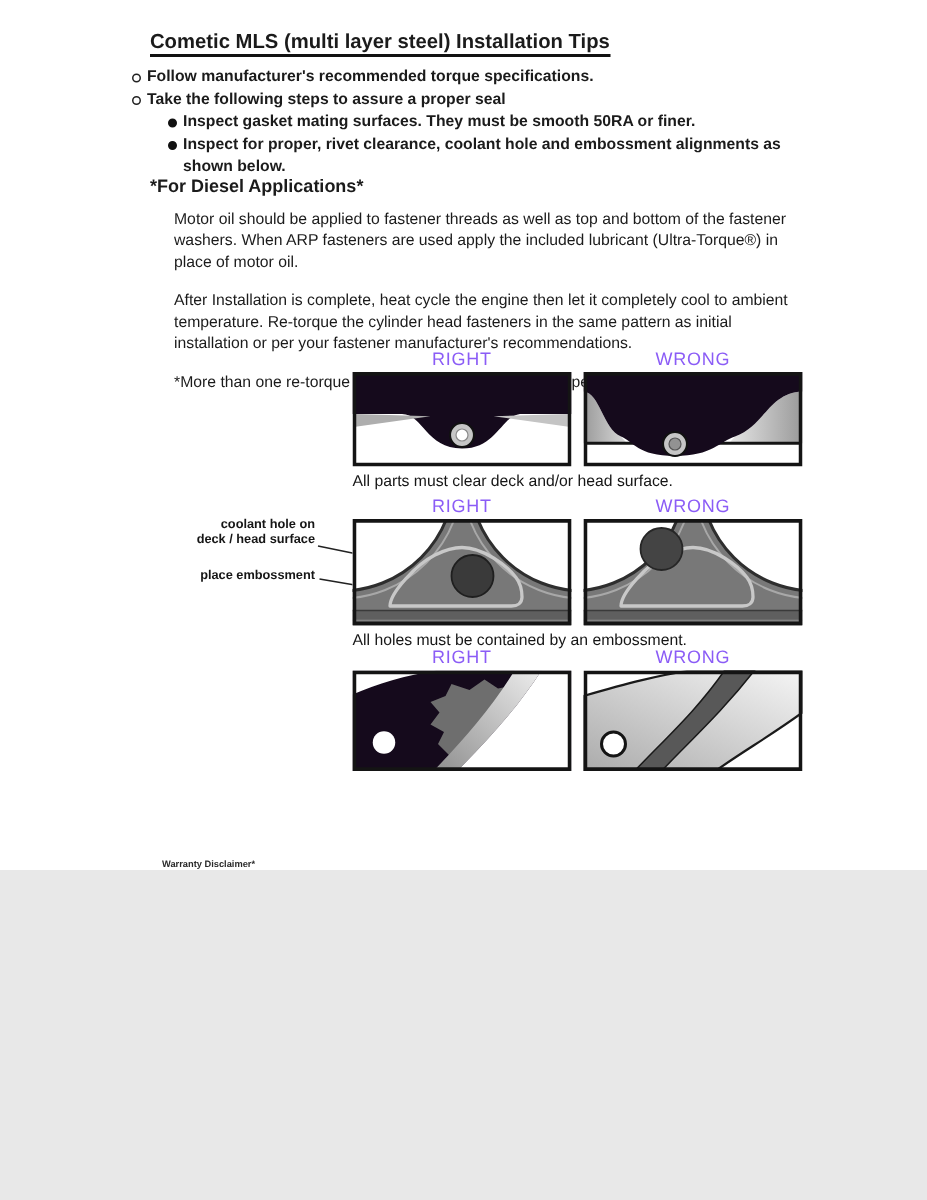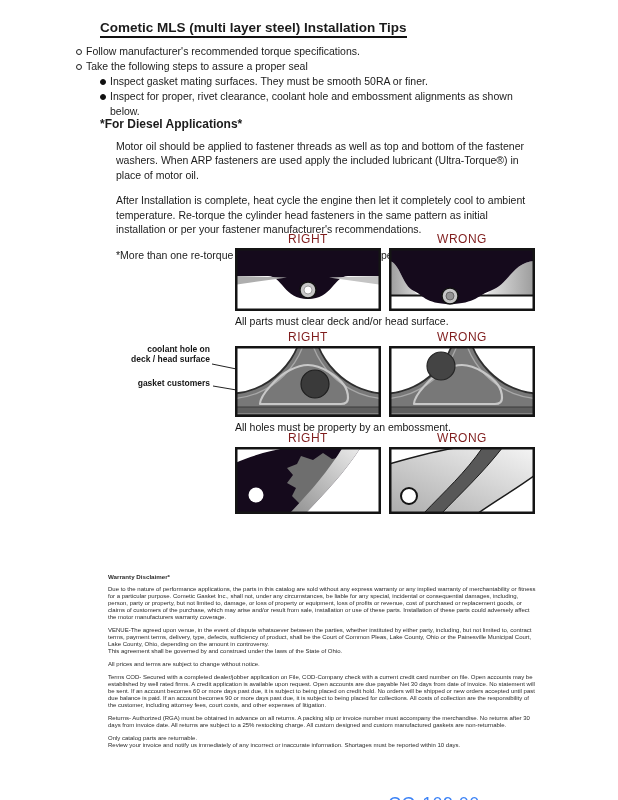--- a/index.html
+++ b/index.html
@@ -4,7 +4,7 @@
 <style>
   html,body{margin:0;padding:0;background:#e8e8e8;}
   .sheet{
-    position:relative;width:618px;height:800px;background:#ffffff;
+    position:relative;width:618px;height:580px;background:#ffffff;
     font-family:"Liberation Sans", sans-serif;color:#1b1b1b;overflow:hidden;
     margin:0 auto;
   }

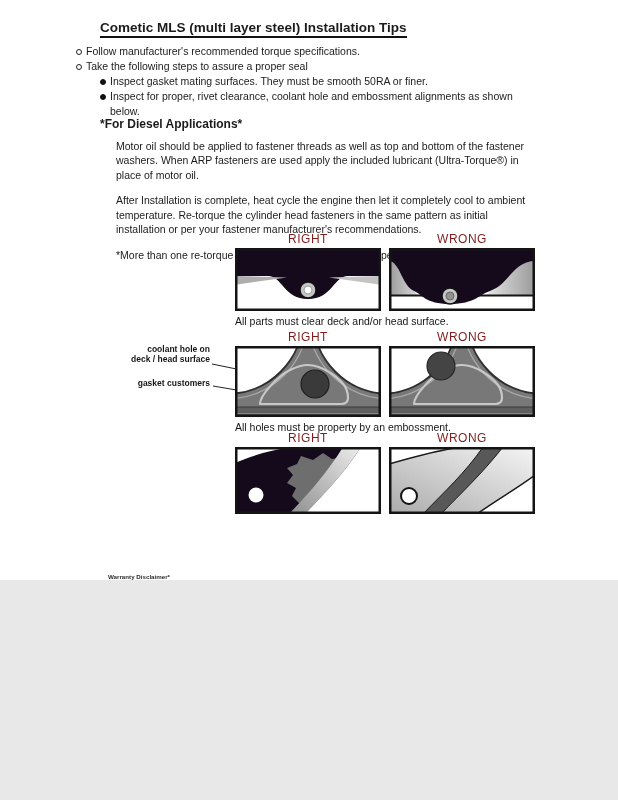--- a/index.html
+++ b/index.html
@@ -13,7 +13,7 @@
   .page-title{left:100px;top:20px;font-size:13.5px;font-weight:bold;
     border-bottom:2px solid #111;padding-bottom:1px;}
   
-  .bullets{left:76px;top:44px;width:450px;font-size:10.5px;line-height:15px;}
+  .bullets{left:88px;top:44px;width:450px;font-size:10.5px;line-height:15px;font-weight:bold;}
   .brow{display:flex;align-items:flex-start;}
   .brow.sub{padding-left:24px;}
   .bmark{flex:0 0 auto;width:4px;height:4px;border:1px solid #222;border-radius:50%;

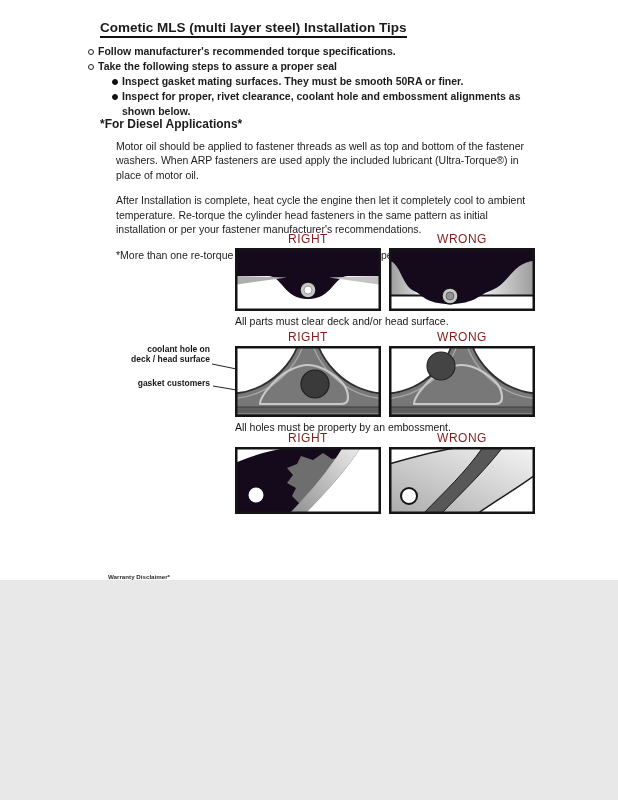--- a/index.html
+++ b/index.html
@@ -26,7 +26,7 @@
   
   .dgroup{width:300px;}
   .dhead{display:flex;margin-bottom:2px;}
-  .dhead span{width:146px;text-align:center;font-size:12px;letter-spacing:.5px;color:#7f1d1d;}
+  .dhead span{width:146px;text-align:center;font-size:12px;letter-spacing:.5px;color:#8b5cf6;}
   .dhead span+span{margin-left:8px;}
   .dboxes{display:flex;}
   .dboxes svg{display:block;}

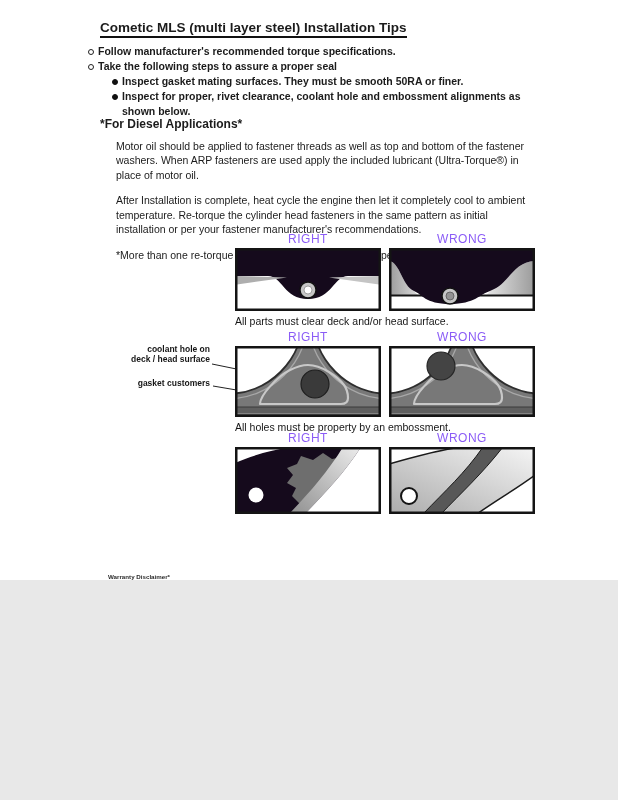--- a/index.html
+++ b/index.html
@@ -124,7 +124,7 @@
     <span>coolant hole on</span><br>
     <span>deck / head surface</span>
   </div>
-  <div class="abs side-label lab2">gasket customers</div>
+  <div class="abs side-label lab2">place embossment</div>
   <svg class="abs leader-svg" width="104" height="50" viewBox="0 0 104 50">
     <line x1="12" y1="14" x2="100" y2="32" stroke="#222" stroke-width="1"></line>
     <line x1="13" y1="36" x2="60" y2="44" stroke="#222" stroke-width="1"></line>

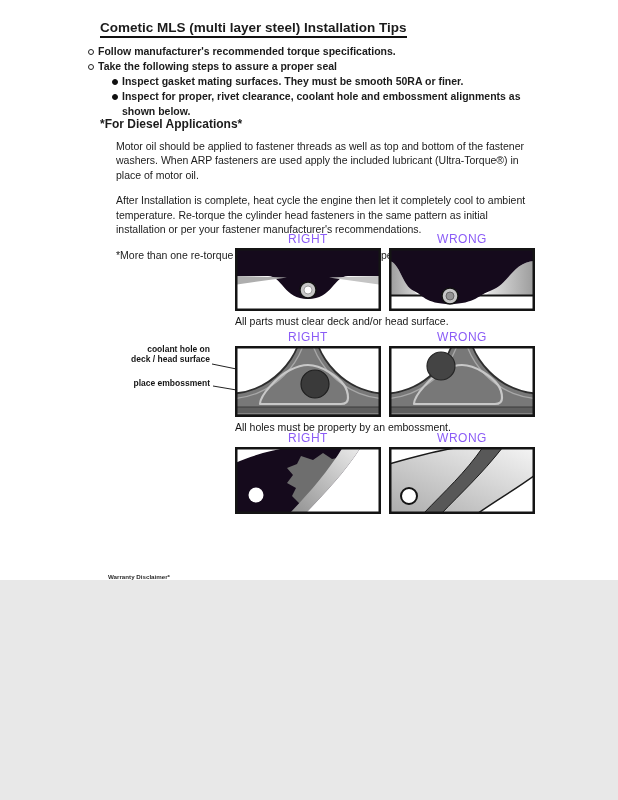--- a/index.html
+++ b/index.html
@@ -163,7 +163,7 @@
         <rect x="1.25" y="1.25" width="143.5" height="68.5" fill="none" stroke="#141414" stroke-width="2.5"></rect>
       </svg>
     </div>
-    <div class="dcap">All holes must be property by an embossment.</div>
+    <div class="dcap">All holes must be contained by an embossment.</div>
   </div>
 
   <div class="abs dgroup g3">

